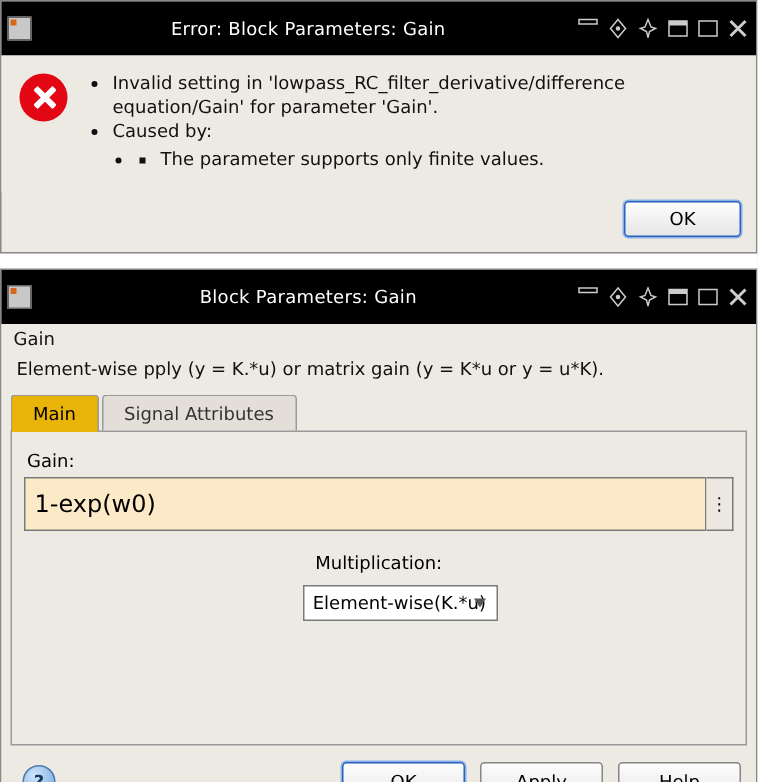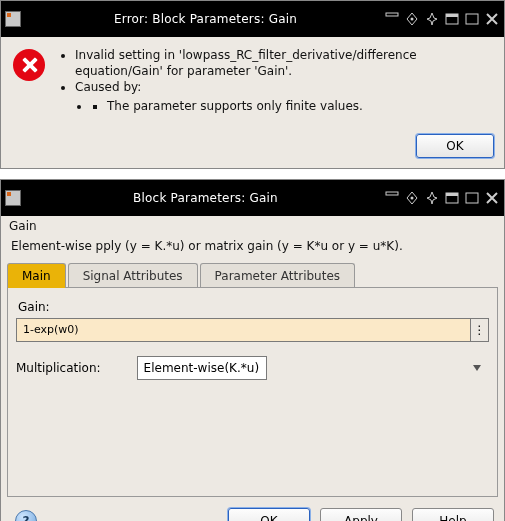--- a/index.html
+++ b/index.html
@@ -163,7 +163,6 @@
     <div class="tabs">
       <div class="tab active">Main</div>
       <div class="tab">Signal Attributes</div>
-      <div class="tab">Parameter Attributes</div>
     </div>
 
     <div class="tabpanel">

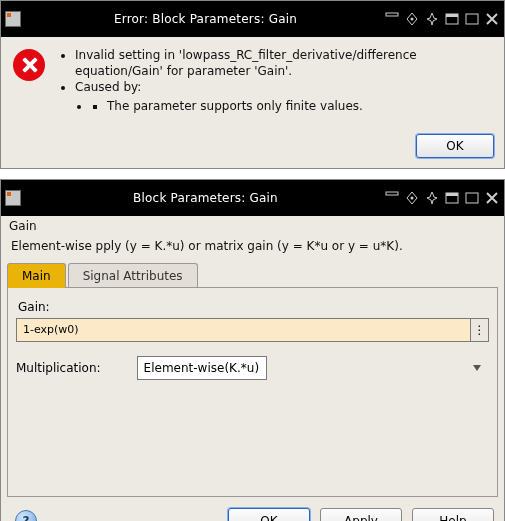--- a/index.html
+++ b/index.html
@@ -37,7 +37,7 @@
   .tabpanel { border: 1px solid #999; margin: 0 6px; padding: 8px 8px 12px; background: #ede9e3; min-height: 210px; position: relative; top: -1px; }
   .lbl { margin: 4px 0 4px 2px; }
   .textwrap { display: flex; align-items: stretch; }
-  .textin { flex: 1; height: 24px; background: #fbe9c8; border: 1px solid #7a7a7a; padding: 0 6px; font-size: 11px; }
+  .textin { flex: 1; height: 36px; background: #fbe9c8; border: 1px solid #7a7a7a; padding: 0 6px; font-size: 16px; }
   .more { width: 18px; border: 1px solid #7a7a7a; border-left: none; background: #ece8e1; display: flex; align-items: center; justify-content: center; cursor: pointer; }
   .row { display: flex; align-items: center; gap: 8px; margin-top: 14px; }
   .select { flex: 1; height: 24px; border: 1px solid #7a7a7a; background: #fff; padding: 0 6px; appearance: none; -webkit-appearance: none; position: relative; margin-left: 28px; }

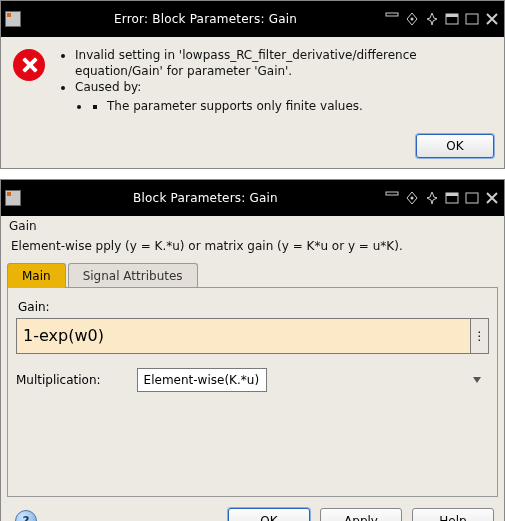--- a/index.html
+++ b/index.html
@@ -39,7 +39,7 @@
   .textwrap { display: flex; align-items: stretch; }
   .textin { flex: 1; height: 36px; background: #fbe9c8; border: 1px solid #7a7a7a; padding: 0 6px; font-size: 16px; }
   .more { width: 18px; border: 1px solid #7a7a7a; border-left: none; background: #ece8e1; display: flex; align-items: center; justify-content: center; cursor: pointer; }
-  .row { display: flex; align-items: center; gap: 8px; margin-top: 14px; }
+  .row { display: flex; align-items: center; gap: 8px; margin-top: 14px; flex-direction: column; }
   .select { flex: 1; height: 24px; border: 1px solid #7a7a7a; background: #fff; padding: 0 6px; appearance: none; -webkit-appearance: none; position: relative; margin-left: 28px; }
   .select-wrap { position: relative; flex: 1; }
   .select-wrap::after { content: ""; position: absolute; right: 8px; top: 9px; width: 0; height: 0; border-left: 4px solid transparent; border-right: 4px solid transparent; border-top: 6px solid #555; pointer-events: none; }

